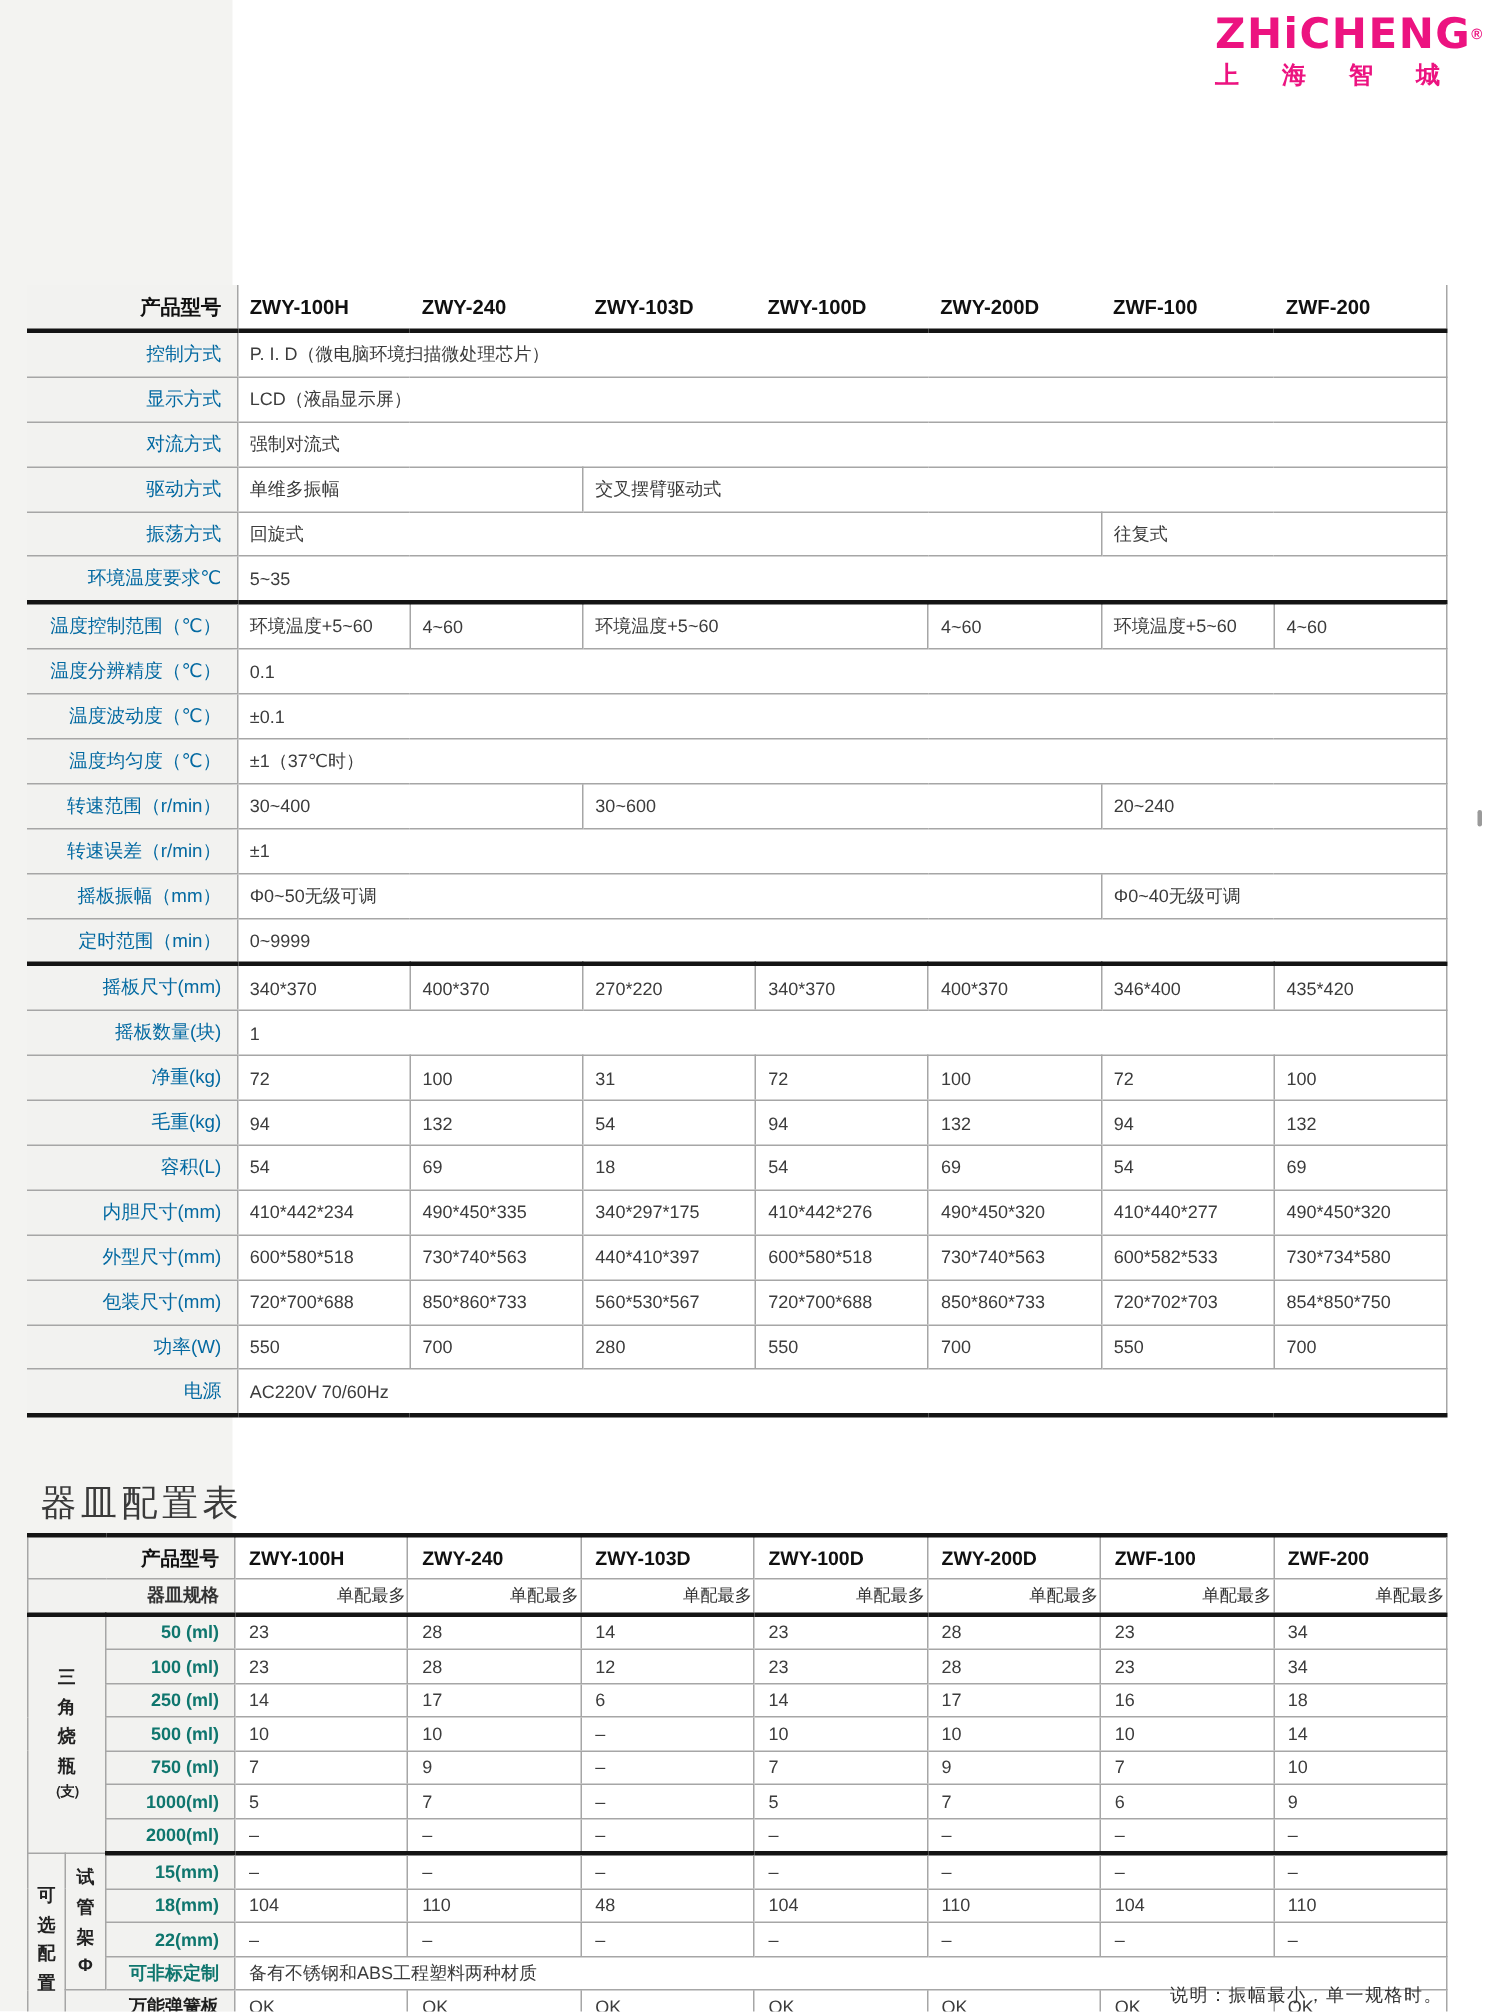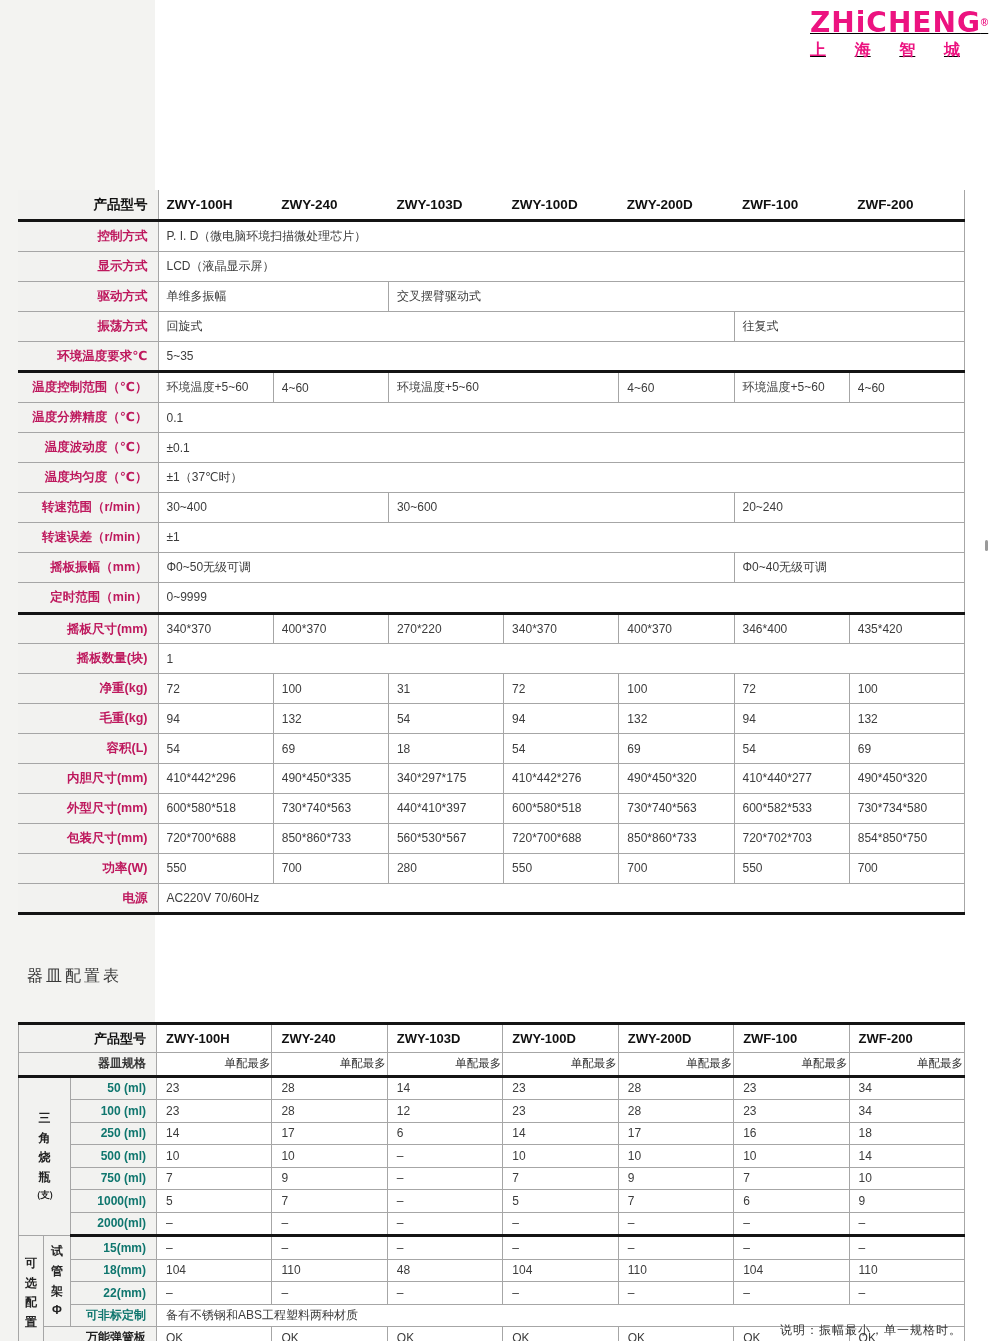--- a/index.html
+++ b/index.html
@@ -10,7 +10,7 @@
   .gray-band{position:absolute;left:0;top:0;width:155px;height:1341px;background:#f3f3f1;}
 
   
-  .logo{position:absolute;top:8px;right:22px;width:158px;text-align:center;text-decoration:underline;}
+  .logo{position:absolute;top:8px;right:22px;width:158px;text-align:center;}
   .logo .brand{font-size:28px;font-weight:800;letter-spacing:1px;color:#ec1380;line-height:1.05;
     font-family:"DejaVu Sans",sans-serif;}
   .logo .reg{font-size:10px;font-weight:700;vertical-align:super;color:#ec1380;}

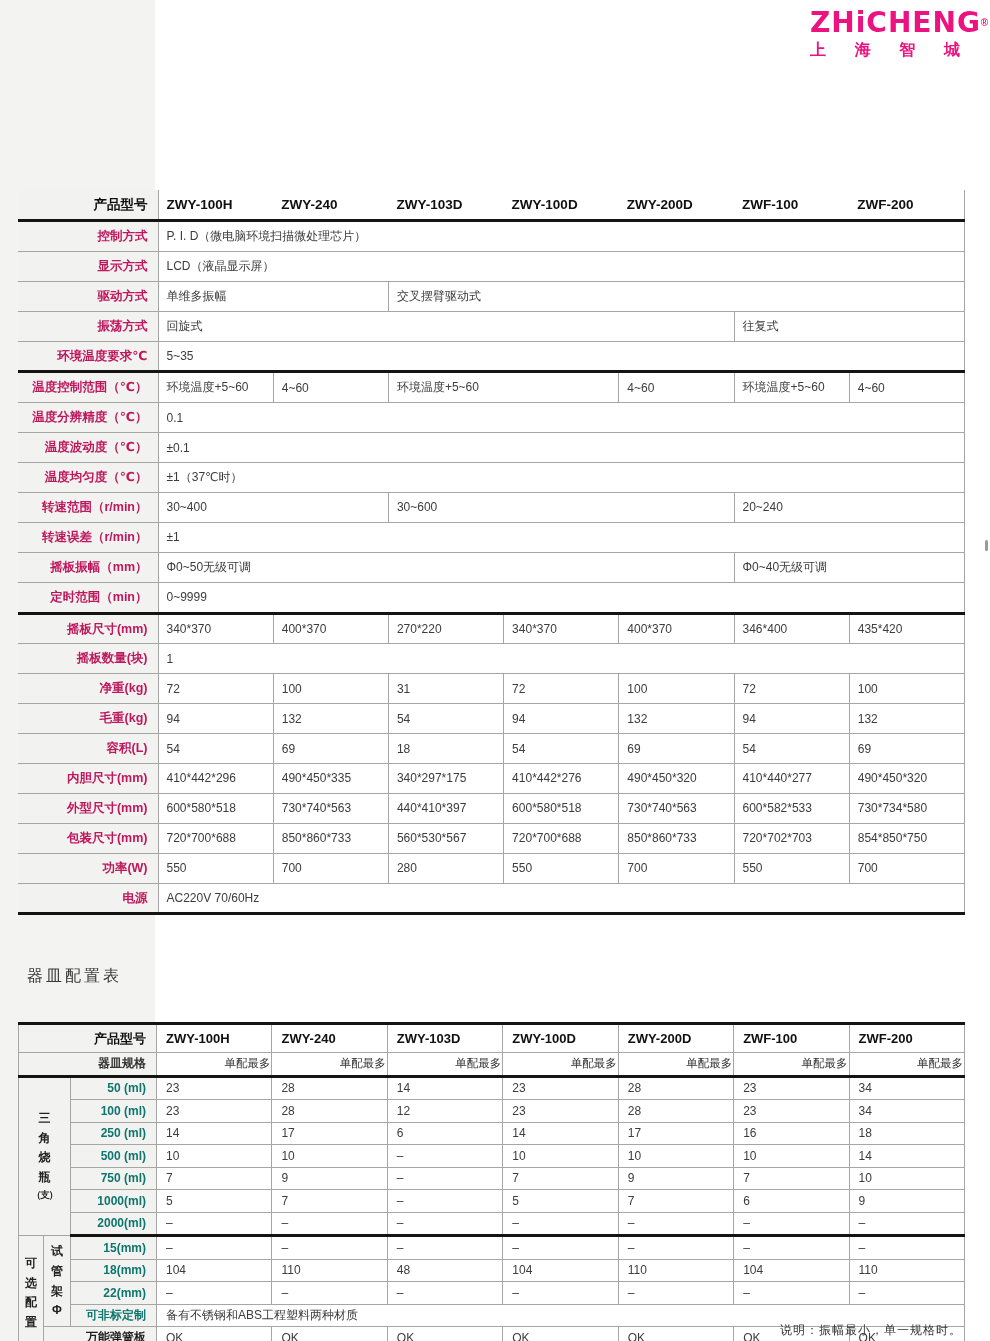--- a/index.html
+++ b/index.html
@@ -25,7 +25,7 @@
   .spec{position:absolute;left:18px;top:190px;width:947px;}
   .spec td{border-bottom:1px solid #a6a6a6;height:26.9px;font-size:12px;color:#3c3c3c;}
   .spec td.lbl{background:#f2f2f0;text-align:right;padding-right:10px;
-    font-weight:700;font-size:12.5px;color:#be185d;}
+    font-weight:400;font-size:12.5px;color:#0369a1;}
   .spec td.val{background:#fff;text-align:left;padding-left:8px;border-left:1px solid #a6a6a6;}
   .spec td.val:last-child{border-right:1px solid #a6a6a6;}
   .spec tr.head td{border-bottom:3px solid #141414;font-weight:700;font-size:13.5px;color:#101010;height:27px;}

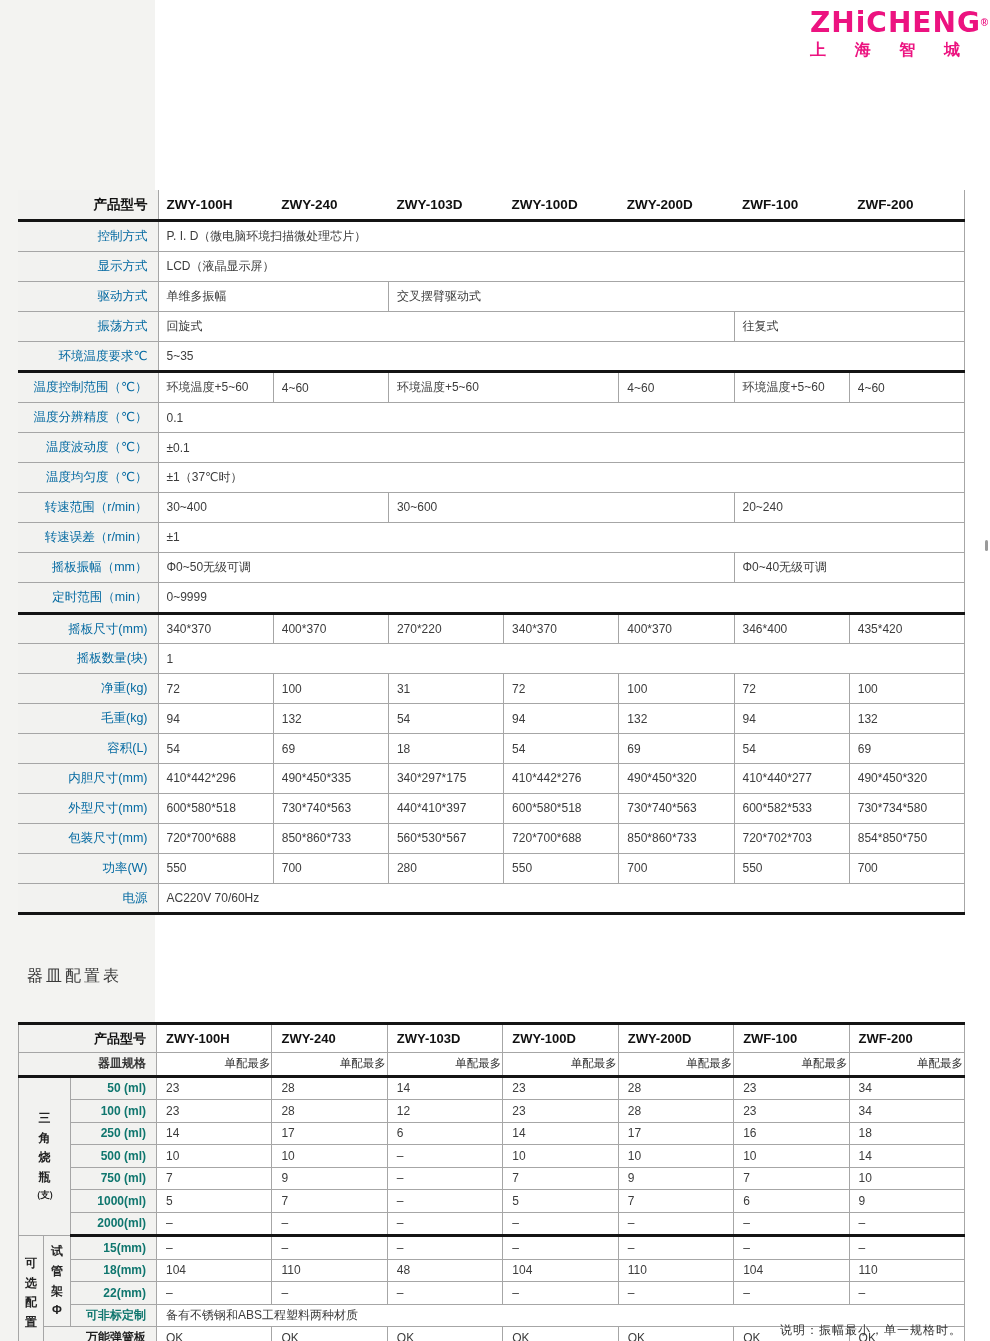--- a/index.html
+++ b/index.html
@@ -104,6 +104,10 @@
     <td class="val" colspan="7">LCD（液晶显示屏）</td>
   </tr>
   <tr>
+    <td class="lbl">对流方式</td>
+    <td class="val" colspan="7">强制对流式</td>
+  </tr>
+  <tr>
     <td class="lbl">驱动方式</td>
     <td class="val" colspan="2">单维多振幅</td>
     <td class="val" colspan="5">交叉摆臂驱动式</td>

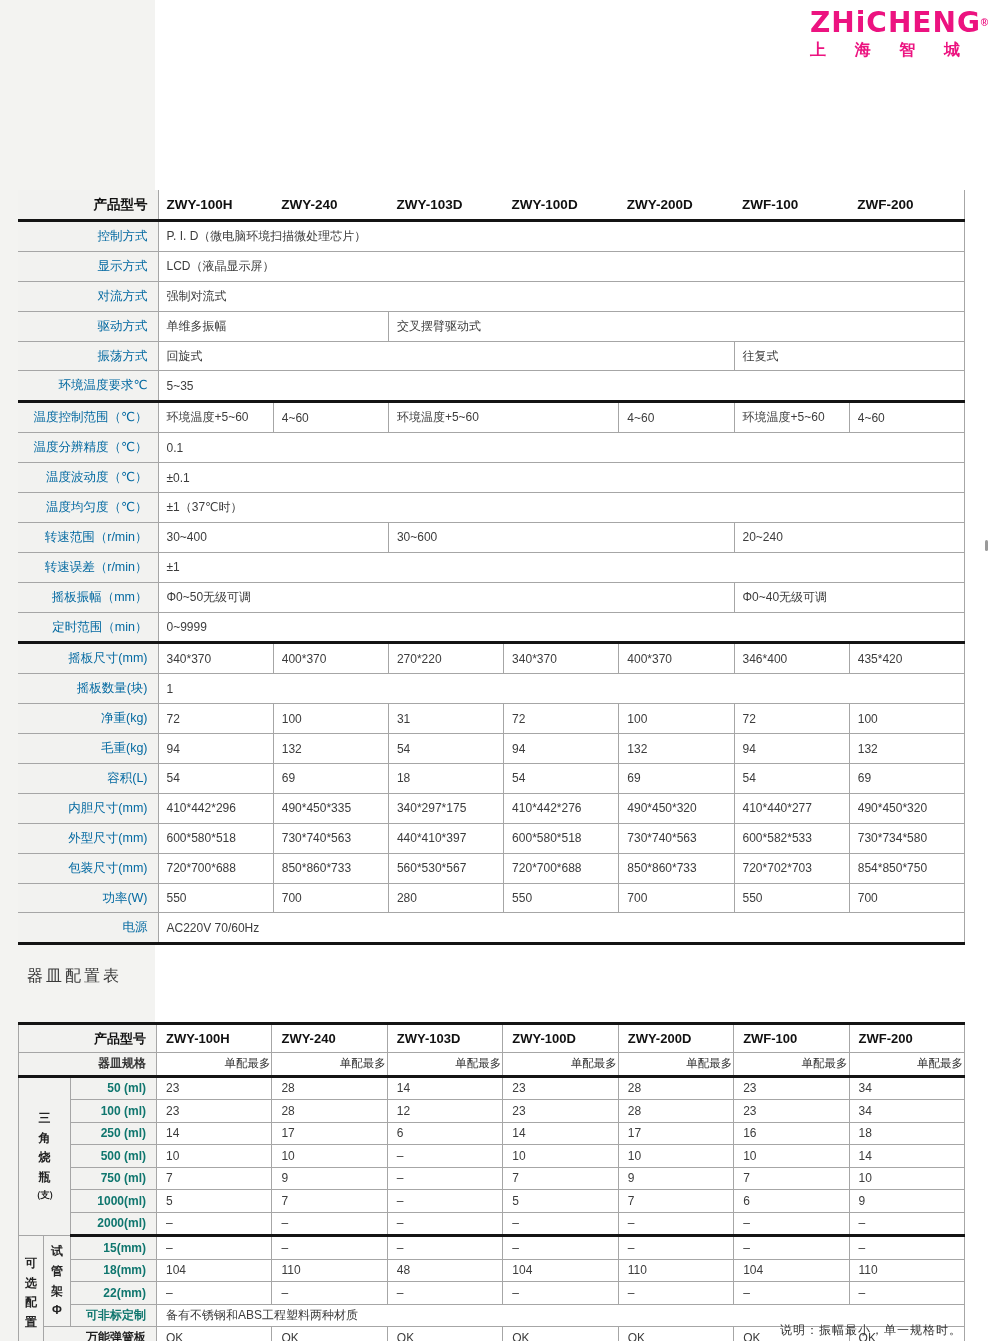--- a/index.html
+++ b/index.html
@@ -207,7 +207,7 @@
   </tr>
   <tr>
     <td class="lbl">内胆尺寸(mm)</td>
-    <td class="val">410*442*296</td>
+    <td class="val">410*442*234</td>
     <td class="val">490*450*335</td>
     <td class="val">340*297*175</td>
     <td class="val">410*442*276</td>

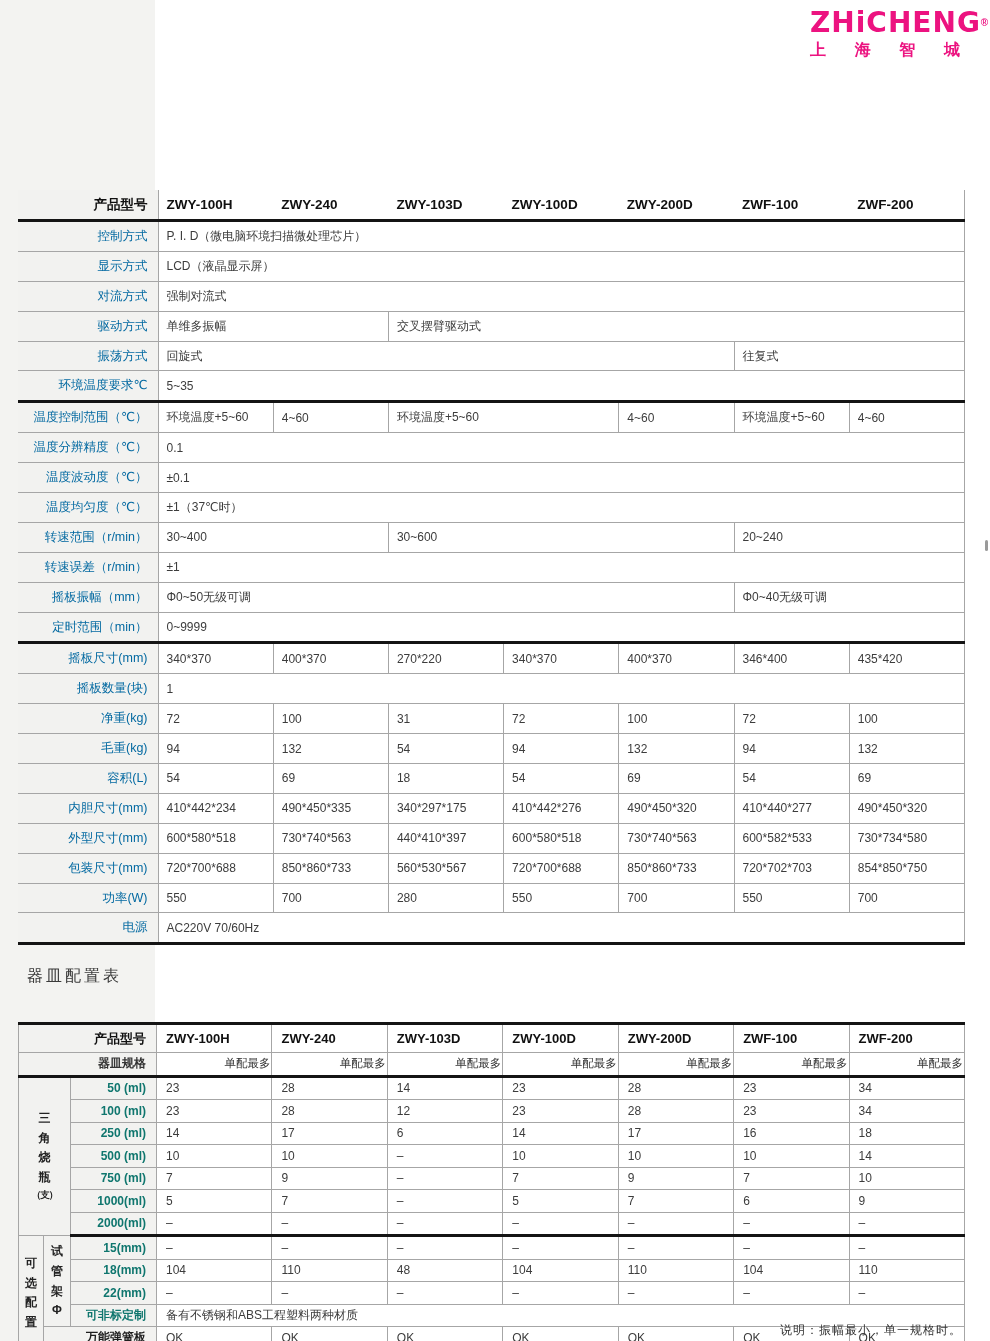--- a/index.html
+++ b/index.html
@@ -34,7 +34,7 @@
   .spec tr.thick td{border-bottom:3px solid #141414;}
 
   
-  .vtitle{position:absolute;left:27px;top:966px;font-size:16px;color:#3a3a3a;letter-spacing:3px;}
+  .vtitle{position:absolute;left:27px;top:986px;font-size:24px;color:#3a3a3a;letter-spacing:3px;}
   .vessel{position:absolute;left:18px;top:1022px;width:947px;border-top:3px solid #141414;}
   .vessel td{border-bottom:1px solid #a6a6a6;border-left:1px solid #a6a6a6;height:19.5px;
     font-size:12px;color:#3c3c3c;background:#fff;}

